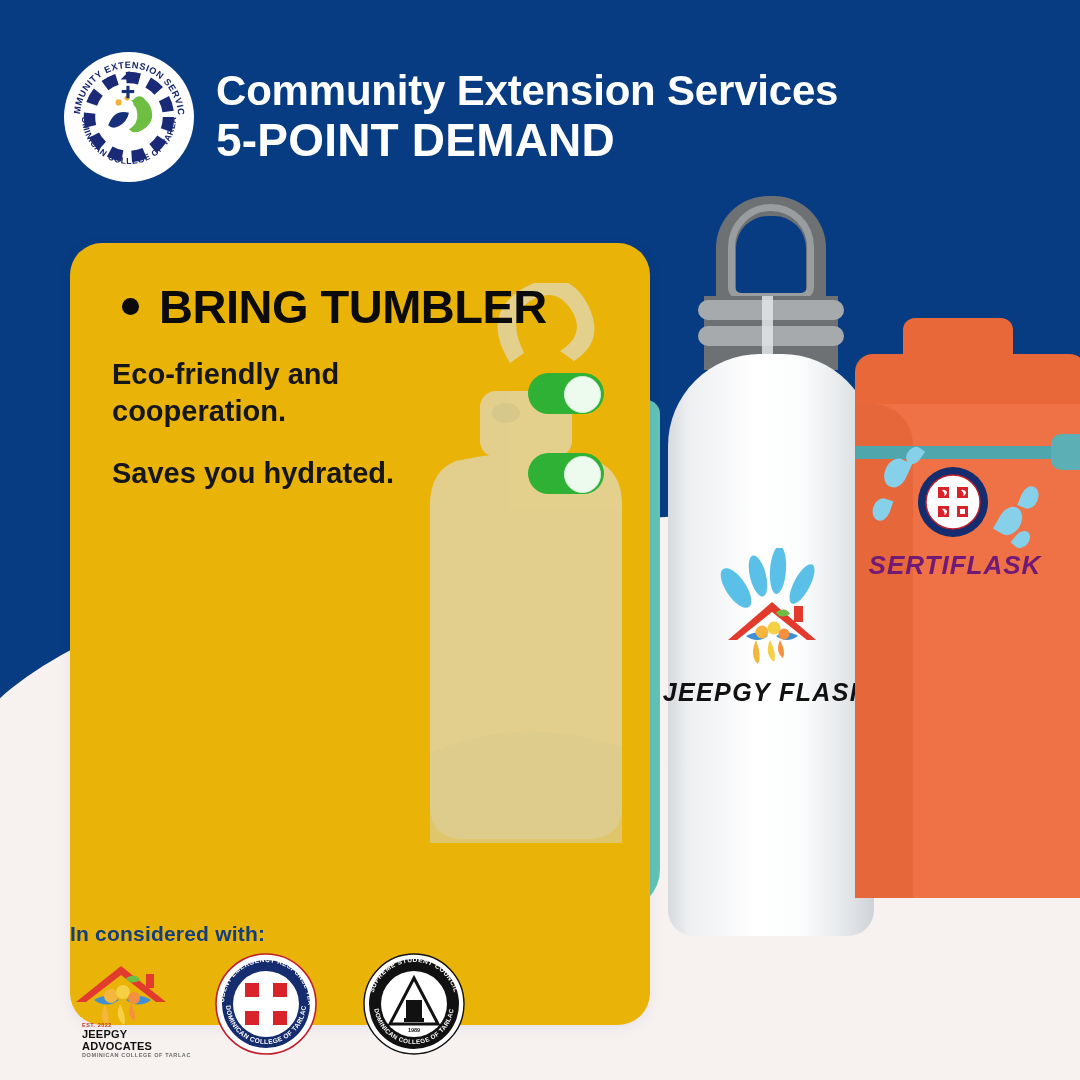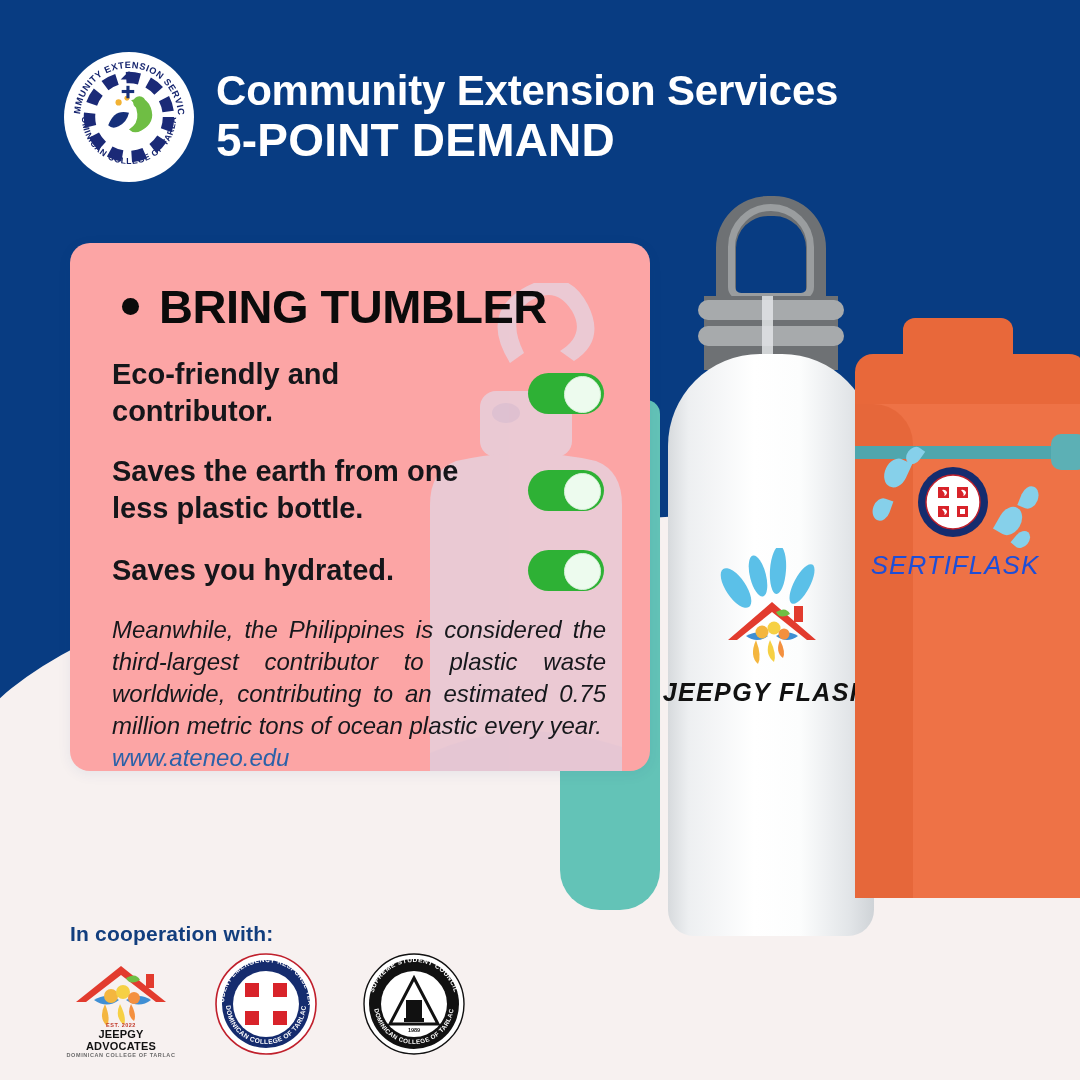--- a/index.html
+++ b/index.html
@@ -45,8 +45,8 @@
 
   
   .card{
-    position:absolute;left:70px;top:243px;width:580px;height:528px;
-    background:#fca5a5;border-radius:20px;overflow:hidden;
+    position:absolute;left:70px;top:243px;width:580px;height:782px;
+    background:#eab308;border-radius:32px;overflow:hidden;
     box-shadow:0 3px 14px rgba(8,60,130,.07);
   }
   .card-wm{position:absolute;right:-40px;top:40px;width:330px;height:560px;opacity:.55;}

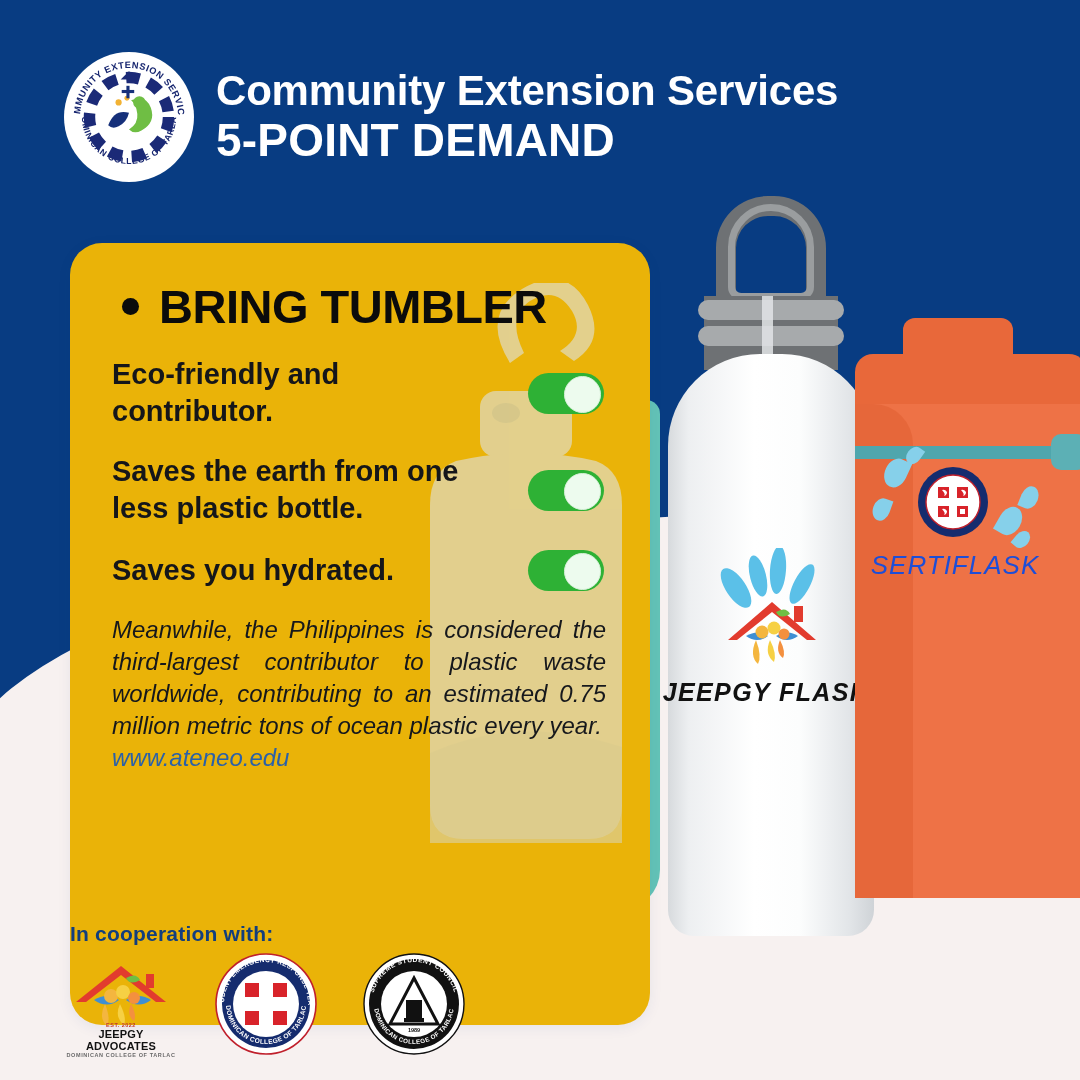--- a/index.html
+++ b/index.html
@@ -186,7 +186,7 @@
       </div>
 
       <div class="benefit">
-        <p>Eco-friendly and contributor.</p>
+        <p>Eco-friendly and cooperation.</p>
         <span class="toggle">
           <span class="knob"></span>
         </span>

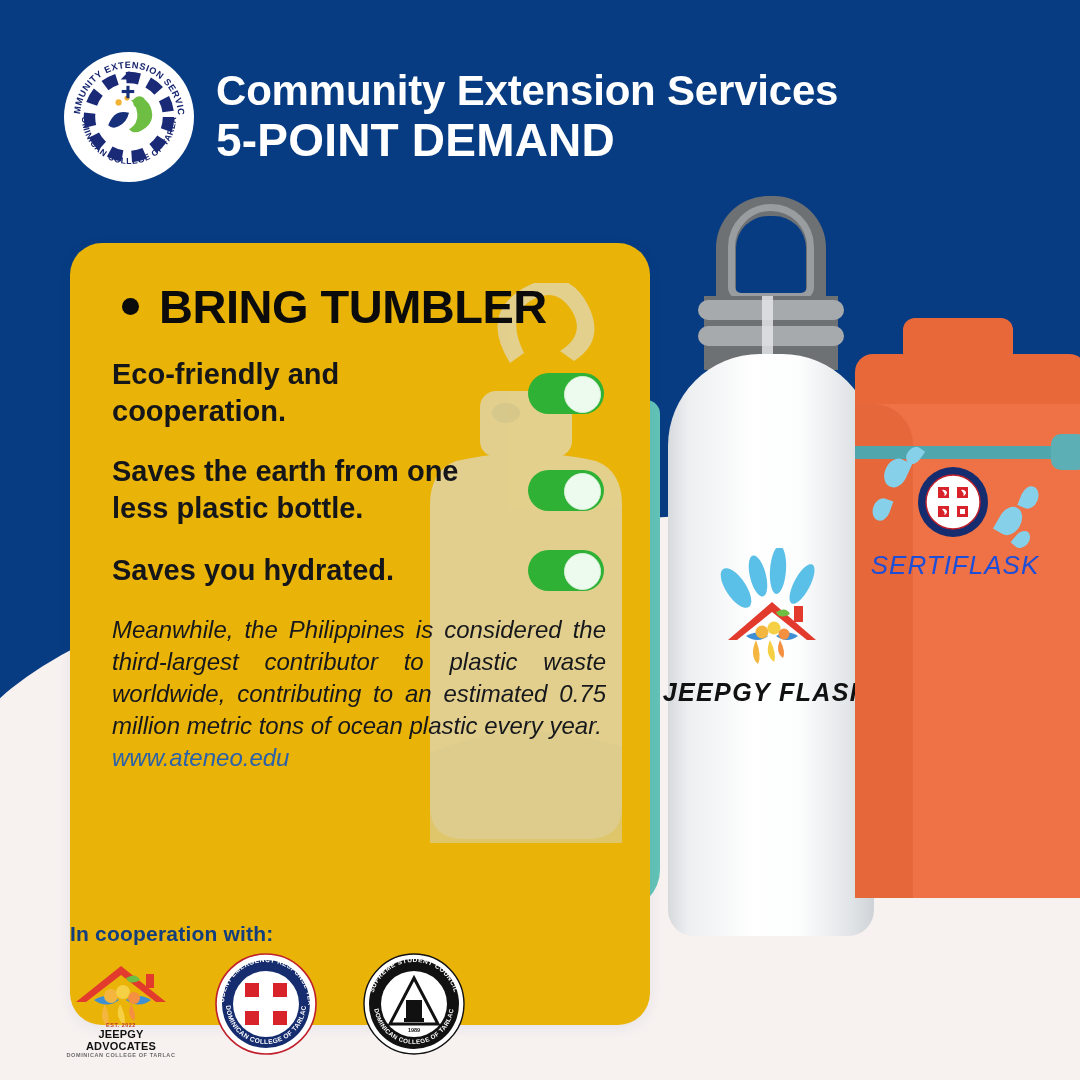--- a/index.html
+++ b/index.html
@@ -192,12 +192,6 @@
         </span>
       </div>
 
-      <div class="benefit">
-        <p>Saves the earth from one less plastic bottle.</p>
-        <span class="toggle">
-          <span class="knob"></span>
-        </span>
-      </div>
 
       <div class="benefit">
         <p>Saves you hydrated.</p>

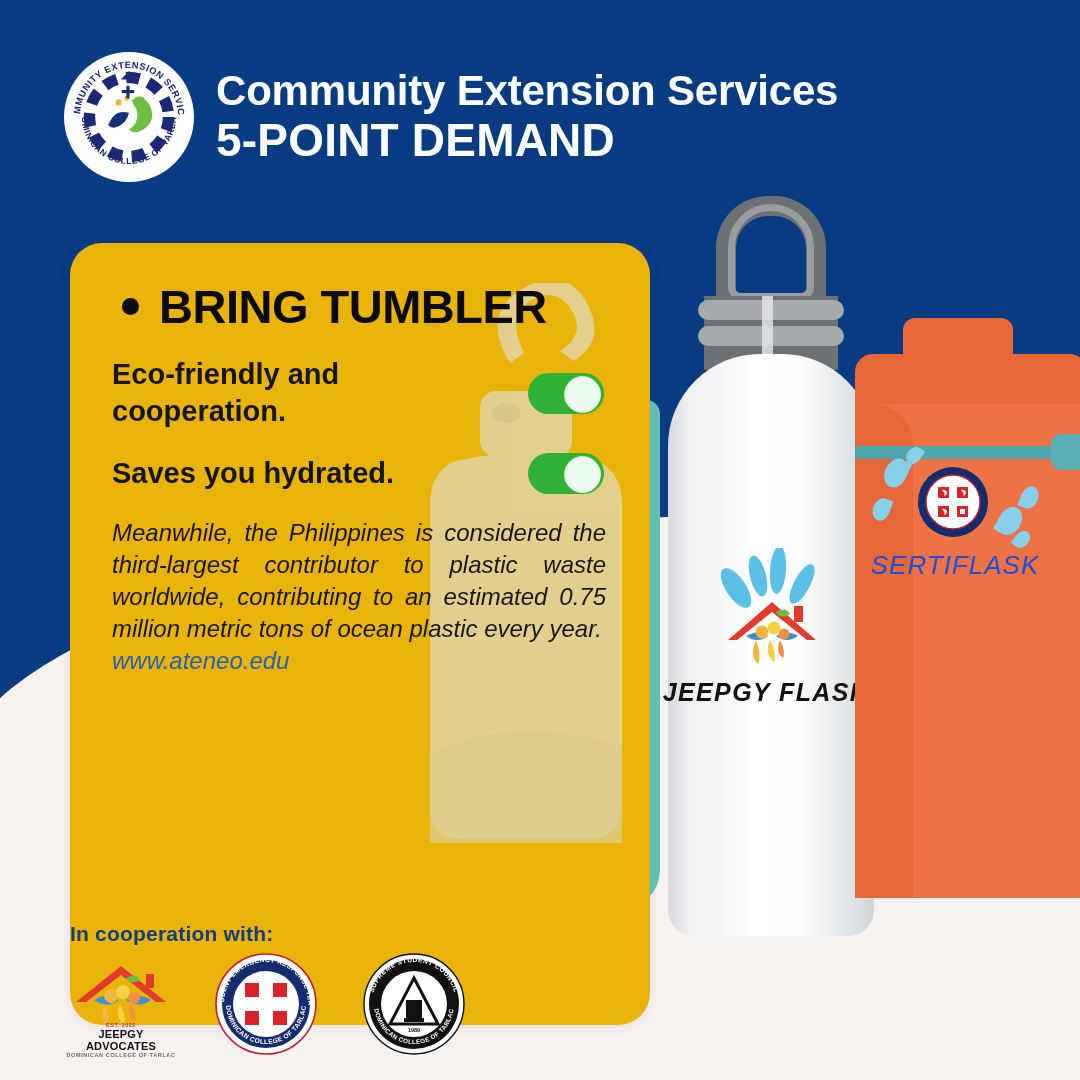--- a/index.html
+++ b/index.html
@@ -200,10 +200,6 @@
         </span>
       </div>
 
-      <p class="note">
-        <span>Meanwhile, the Philippines is considered the third-largest contributor to plastic waste worldwide, contributing to an estimated 0.75 million metric tons of ocean plastic every year.</span>
-        <span class="src">www.ateneo.edu</span>
-      </p>
     </div>
   </div>
 

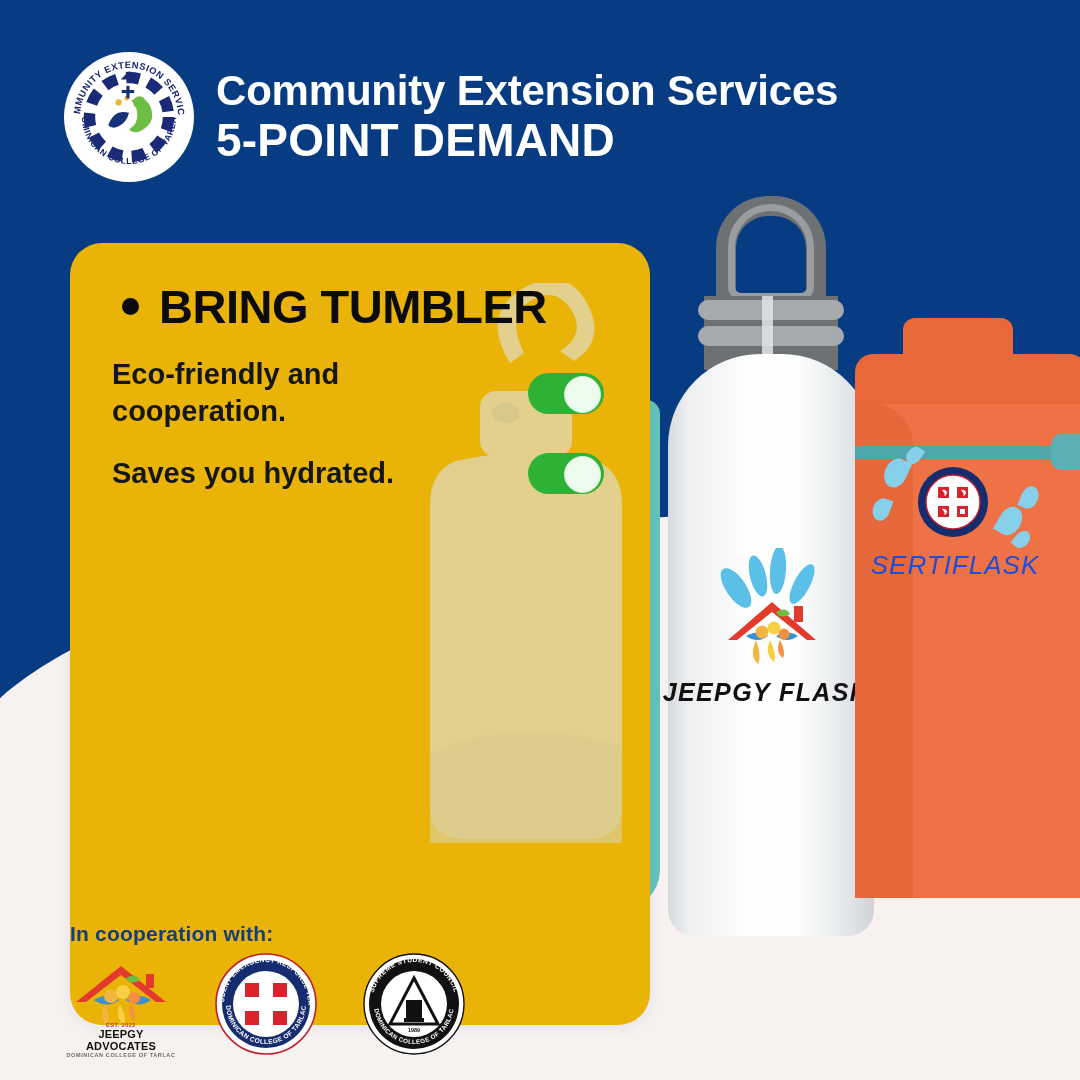--- a/index.html
+++ b/index.html
@@ -109,7 +109,7 @@
   .s-badge{position:absolute;left:62px;top:148px;width:72px;height:72px;}
   .s-name{
     position:absolute;left:0;top:232px;width:200px;text-align:center;
-    font-size:26px;font-weight:400;font-style:italic;color:#1d4ed8;letter-spacing:1px;
+    font-size:26px;font-weight:700;font-style:italic;color:#701a75;letter-spacing:1px;
   }
   .drop{position:absolute;background:#86D0EA;border-radius:50% 50% 50% 0;}
 

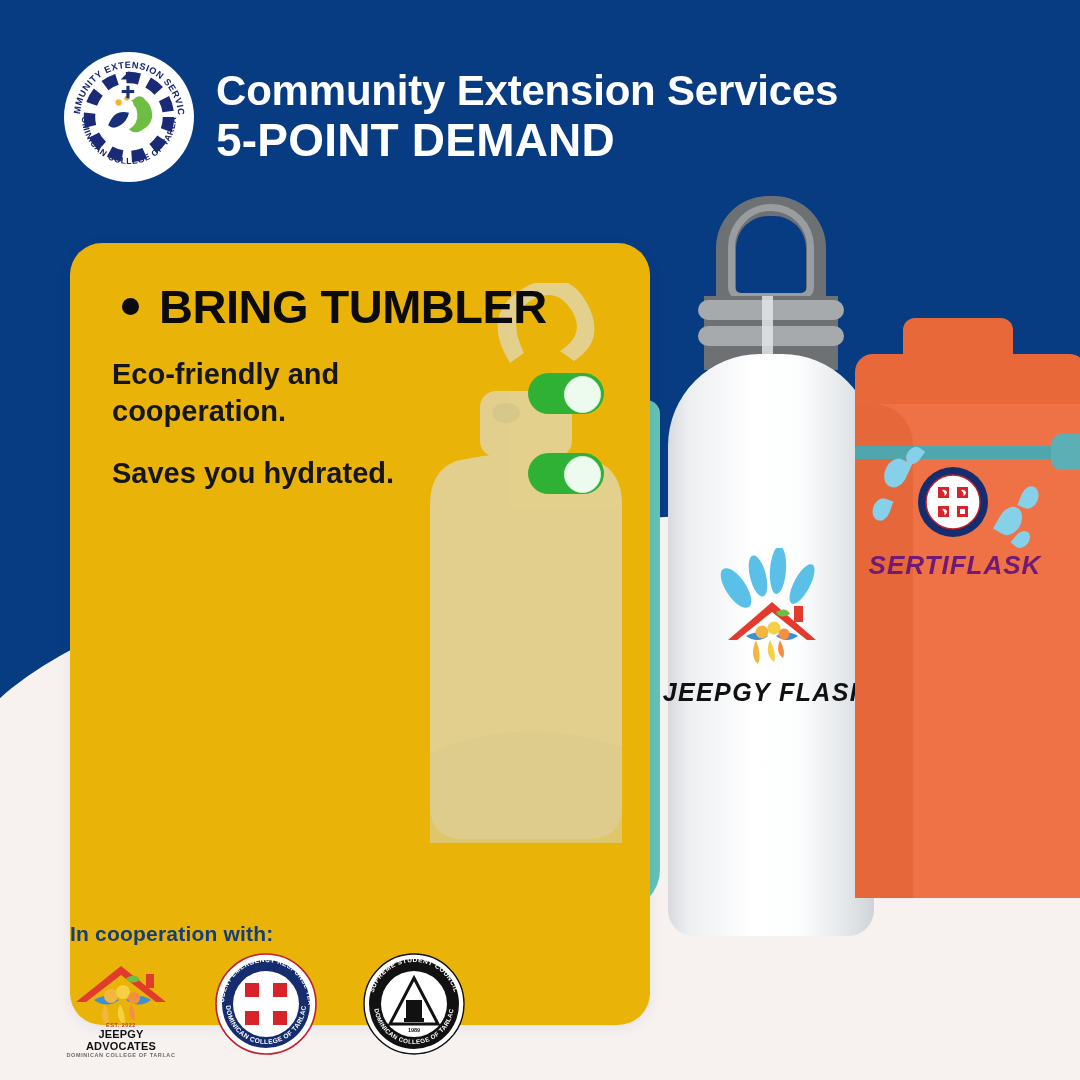--- a/index.html
+++ b/index.html
@@ -269,7 +269,7 @@
     <div class="s-name">SERTIFLASK</div>
   </div>
 
-  <div class="coop">In cooperation with:</div>
+  <div class="coop">In considered with:</div>
 
   <div class="logos">
 

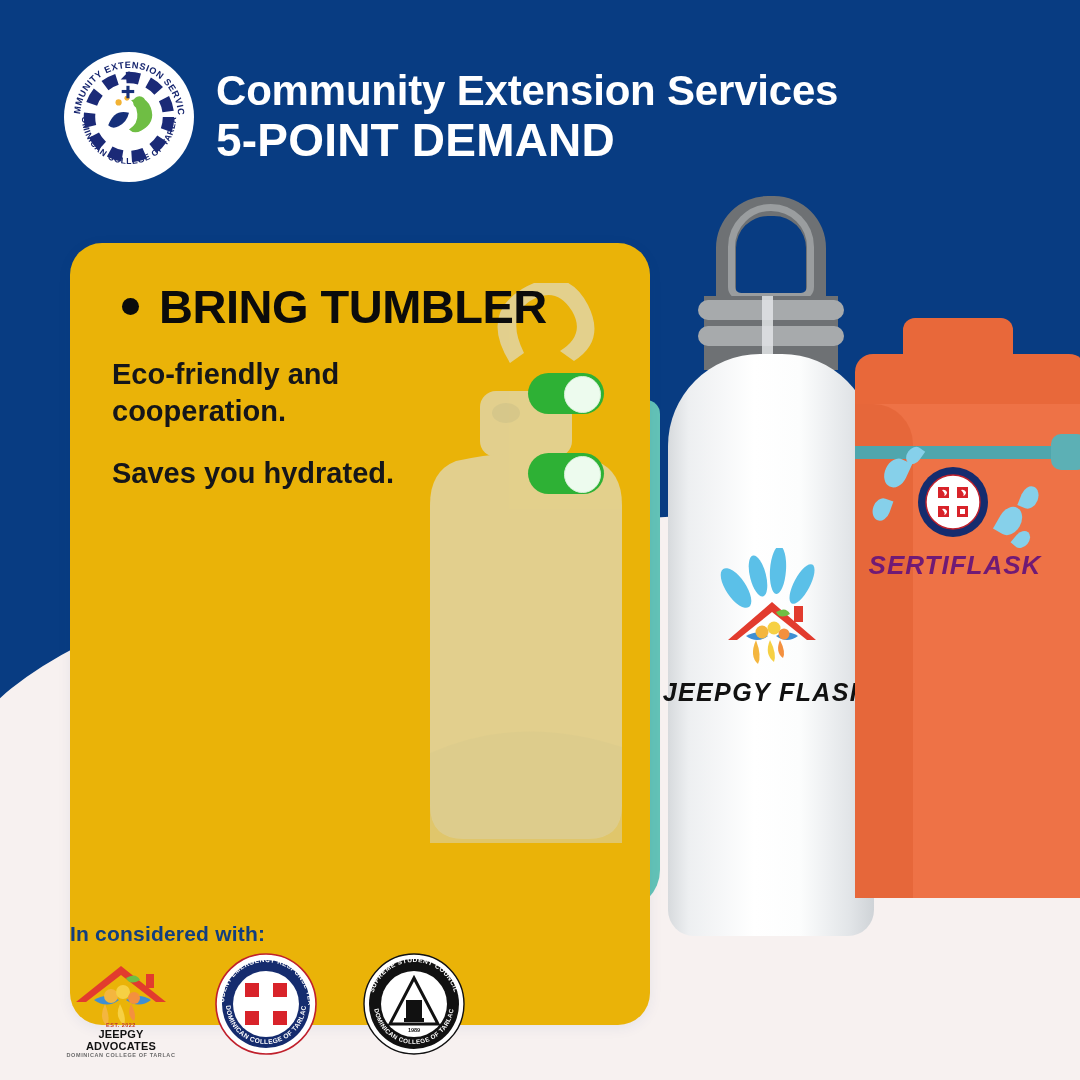--- a/index.html
+++ b/index.html
@@ -117,7 +117,7 @@
   .coop{position:absolute;left:70px;top:922px;font-size:21px;font-weight:800;color:#123E7E;letter-spacing:.2px;}
   .logos{position:absolute;left:66px;top:952px;display:flex;align-items:flex-end;gap:38px;}
   .logo-cell{width:110px;height:108px;position:relative;}
-  .logo-caption{position:absolute;left:0;bottom:2px;width:110px;text-align:center;}
+  .logo-caption{position:absolute;left:16px;bottom:2px;width:110px;text-align:left;}
   .cap-a{font-size:11px;font-weight:900;color:#111;letter-spacing:.2px;}
   .cap-b{font-size:5.5px;font-weight:700;color:#6a6a6a;letter-spacing:.6px;}
   .est{font-size:5.5px;font-weight:700;color:#C23A2B;letter-spacing:.5px;}

